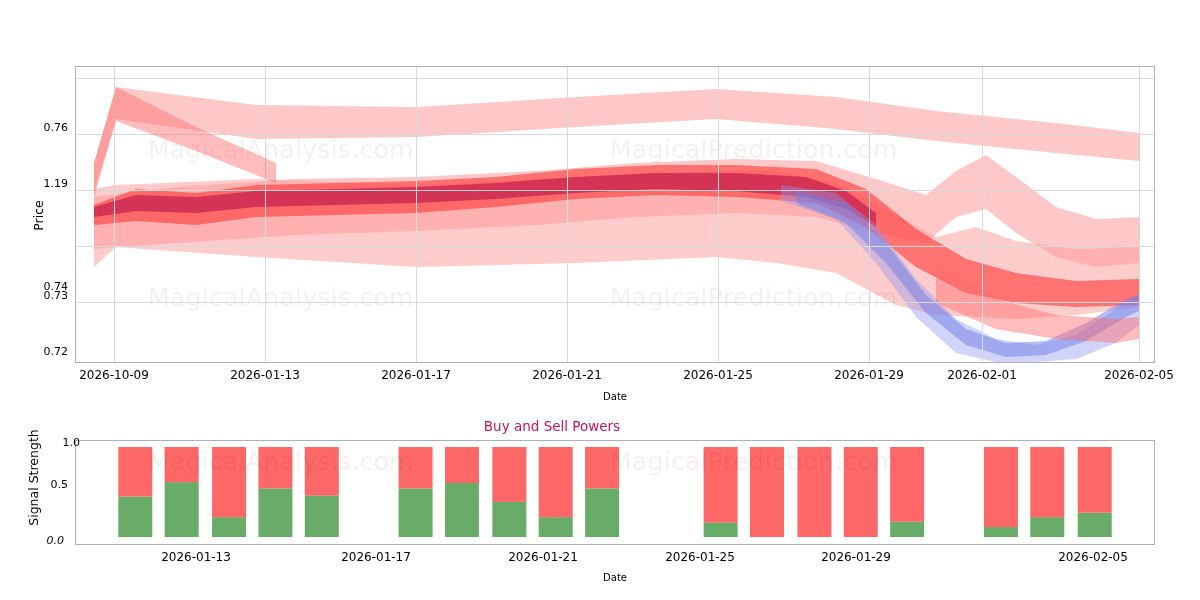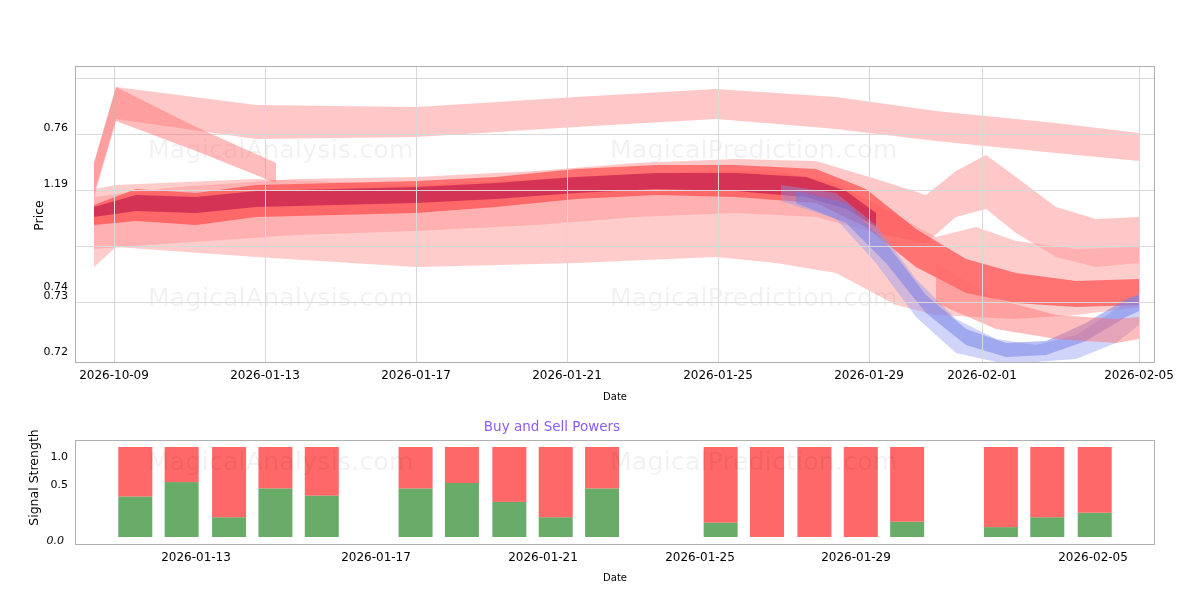--- a/index.html
+++ b/index.html
@@ -38,7 +38,7 @@
     position:absolute;font-size:12.5px;color:#000;
     transform:rotate(-90deg);transform-origin:center center;white-space:nowrap;
   }
-  .subtitle2{position:absolute;width:1104px;text-align:center;font-size:13.5px;color:#8b5cf6;}
+  .subtitle2{position:absolute;width:1104px;text-align:center;font-size:13.5px;color:#be185d;}
 
   svg{display:block;}
 </style>

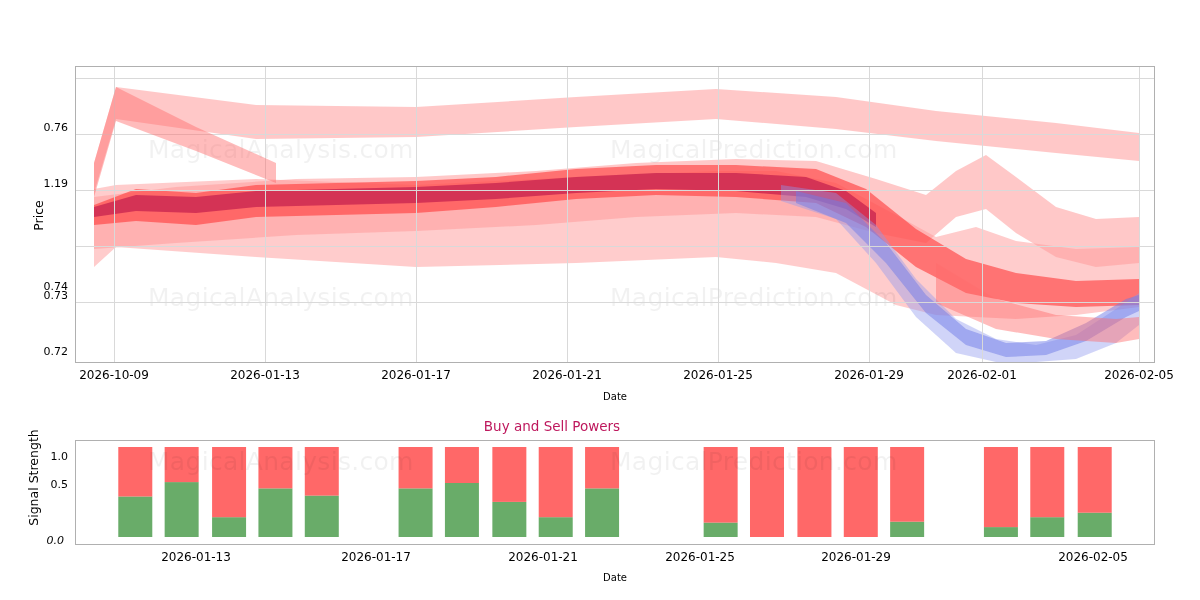--- a/index.html
+++ b/index.html
@@ -172,7 +172,7 @@
       </svg>
   </div>
 
-  <div class="y-label-wrap" style="left:8px;top:436px;margin-top:14px;">1.0</div>
+  <div class="y-label-wrap" style="left:20px;top:436px;">1.0</div>
   <div class="y-label-wrap" style="left:8px;top:478px;">0.5</div>
   <div class="y-label-wrap" style="left:4px;top:534px;font-style:italic;">0.0</div>
 

